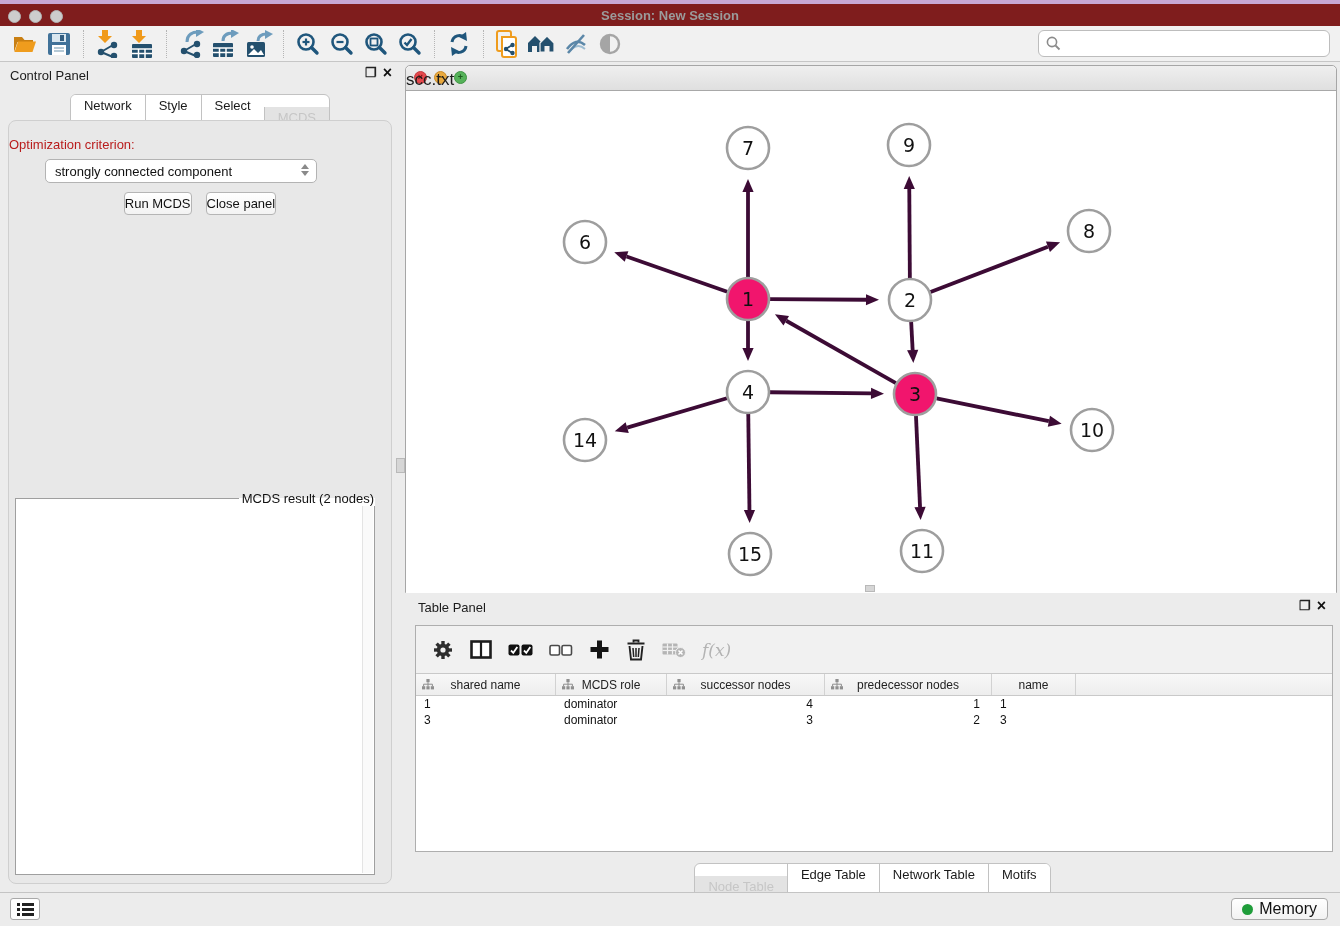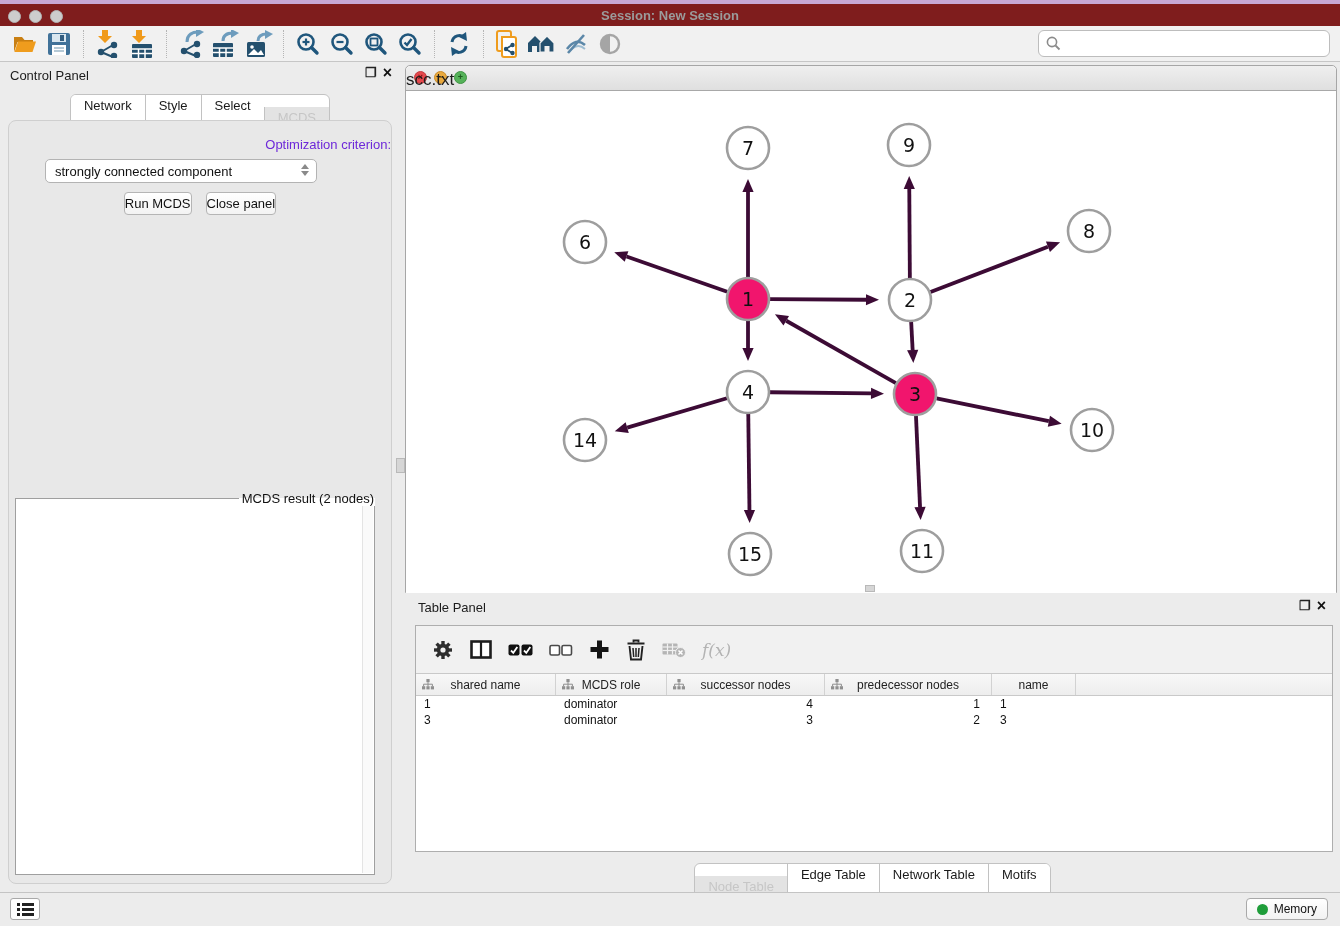--- a/index.html
+++ b/index.html
@@ -40,7 +40,7 @@
 
   .cp-body{position:absolute;left:8px;top:58px;width:384px;height:764px;background:#e8e8e8;
            border:1px solid #cfcfcf;border-radius:8px;box-sizing:border-box;}
-  .opt-label{position:absolute;left:0;top:16px;width:100%;text-align:right;font-size:13px;color:#6d28d9;}
+  .opt-label{position:absolute;left:0;top:16px;width:100%;text-align:left;font-size:13px;color:#b91c1c;}
   .selectbox{position:absolute;left:36px;top:38px;width:272px;height:24px;background:#fff;border:1px solid #b3b3b3;
              border-radius:5px;box-sizing:border-box;display:flex;align-items:center;padding-left:9px;font-size:13px;color:#111;}
   .stepper{position:absolute;right:7px;top:4px;display:flex;flex-direction:column;gap:2px;align-items:center;}

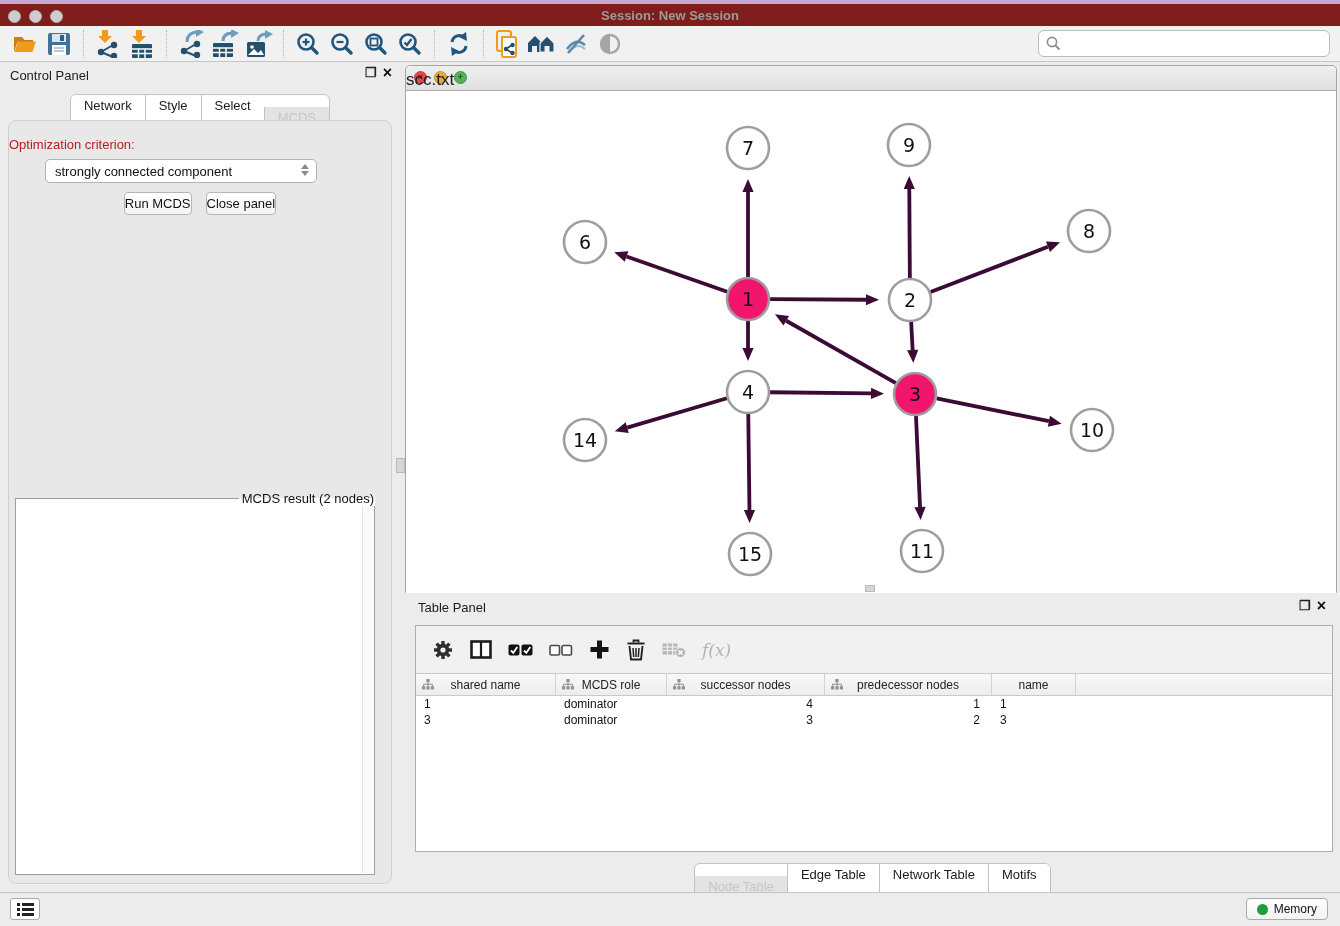--- a/index.html
+++ b/index.html
@@ -96,7 +96,7 @@
   .sb-left-btn{position:absolute;left:10px;top:5px;width:30px;height:22px;background:#fff;border:1px solid #a9a9a9;
                border-radius:3px;box-sizing:border-box;display:flex;align-items:center;justify-content:center;}
   .sb-memory{position:absolute;right:12px;top:5px;height:22px;background:linear-gradient(#ffffff,#f2f2f2);border:1px solid #a9a9a9;
-             border-radius:4px;box-sizing:border-box;display:flex;align-items:center;gap:6px;padding:0 10px;font-size:12px;color:#111;}
+             border-radius:4px;box-sizing:border-box;display:flex;align-items:center;gap:6px;padding:0 10px;font-size:16px;color:#111;}
   .mem-dot{width:11px;height:11px;border-radius:50%;background:#1f9d3a;}
 </style>
 </head>

